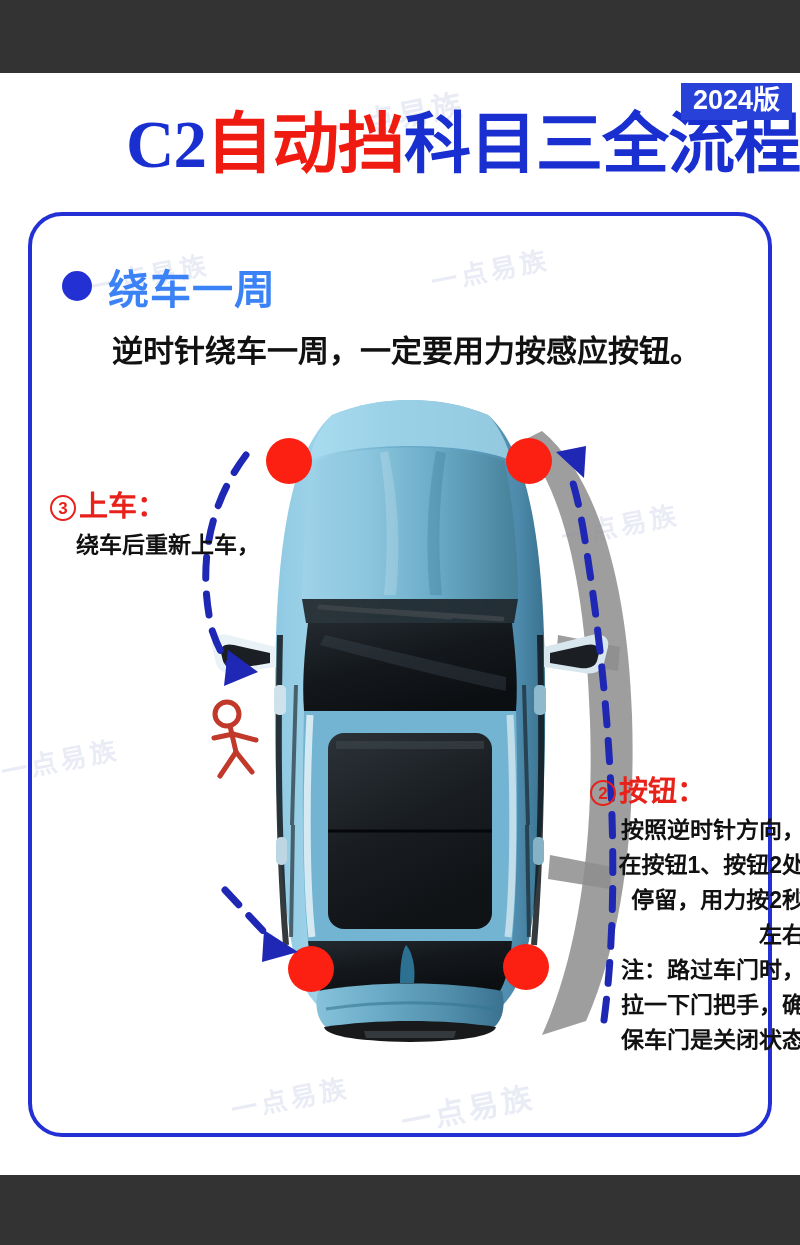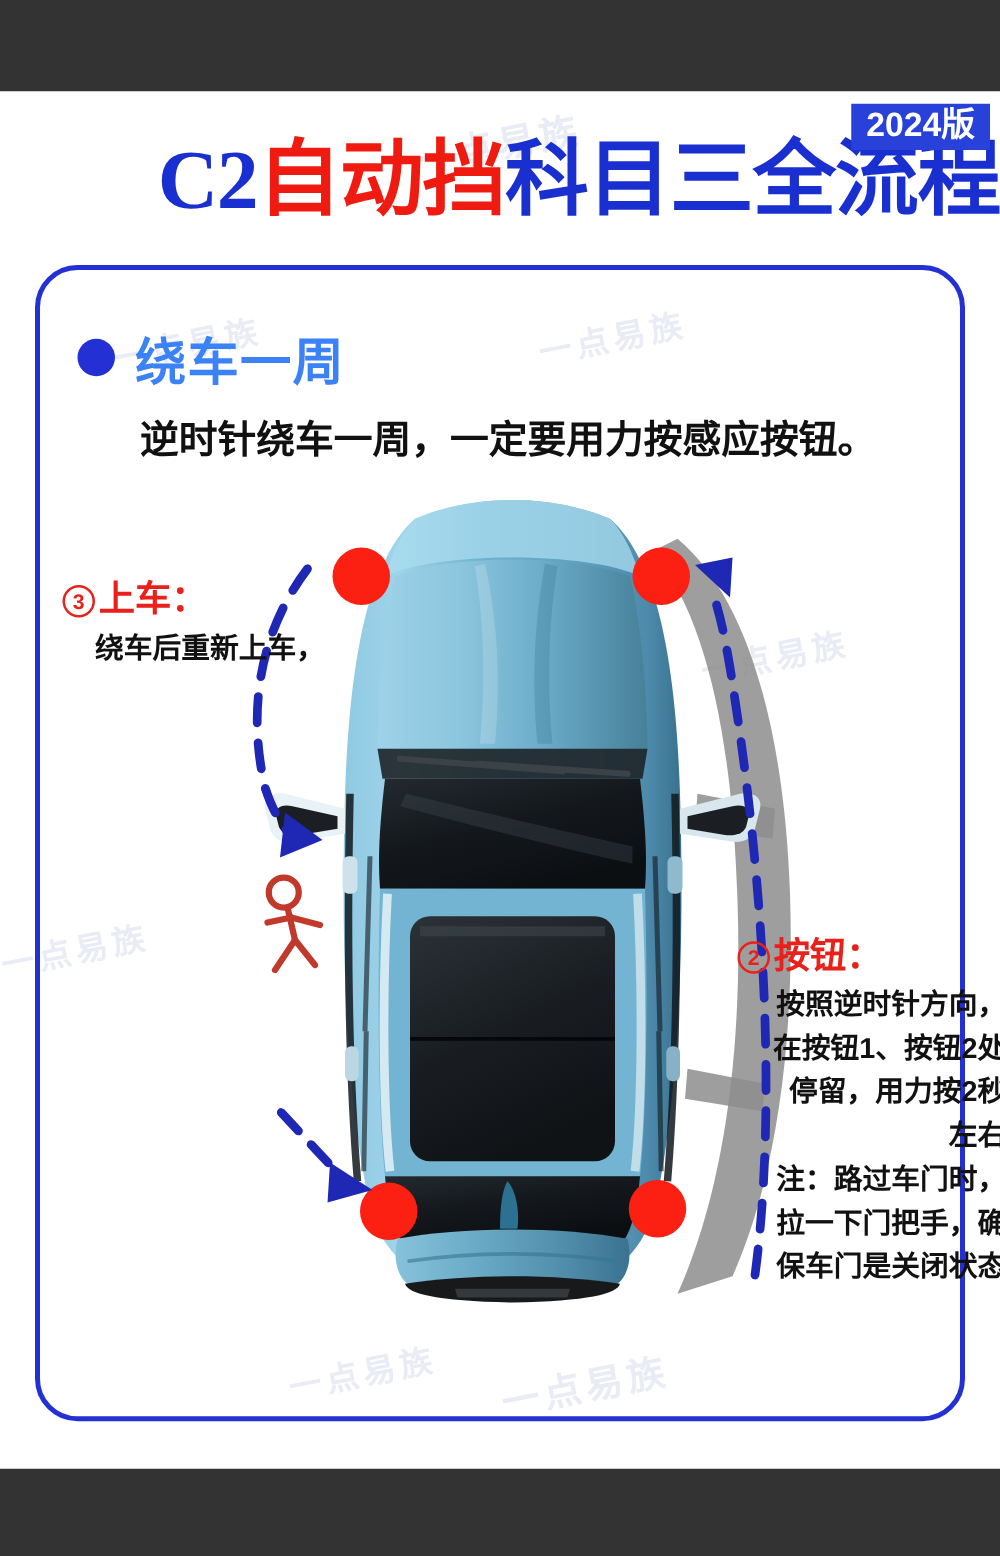--- a/index.html
+++ b/index.html
@@ -145,7 +145,7 @@
   .arrows { position:absolute; left:0; top:0; width:800px; height:1245px; z-index:22; pointer-events:none; }
 
   
-  .note { position:absolute; z-index:25; }
+  .note { position:absolute; z-index:25;margin-top:27px; }
   .note-head {
     color:#e8211a;
     font-size:29px;

